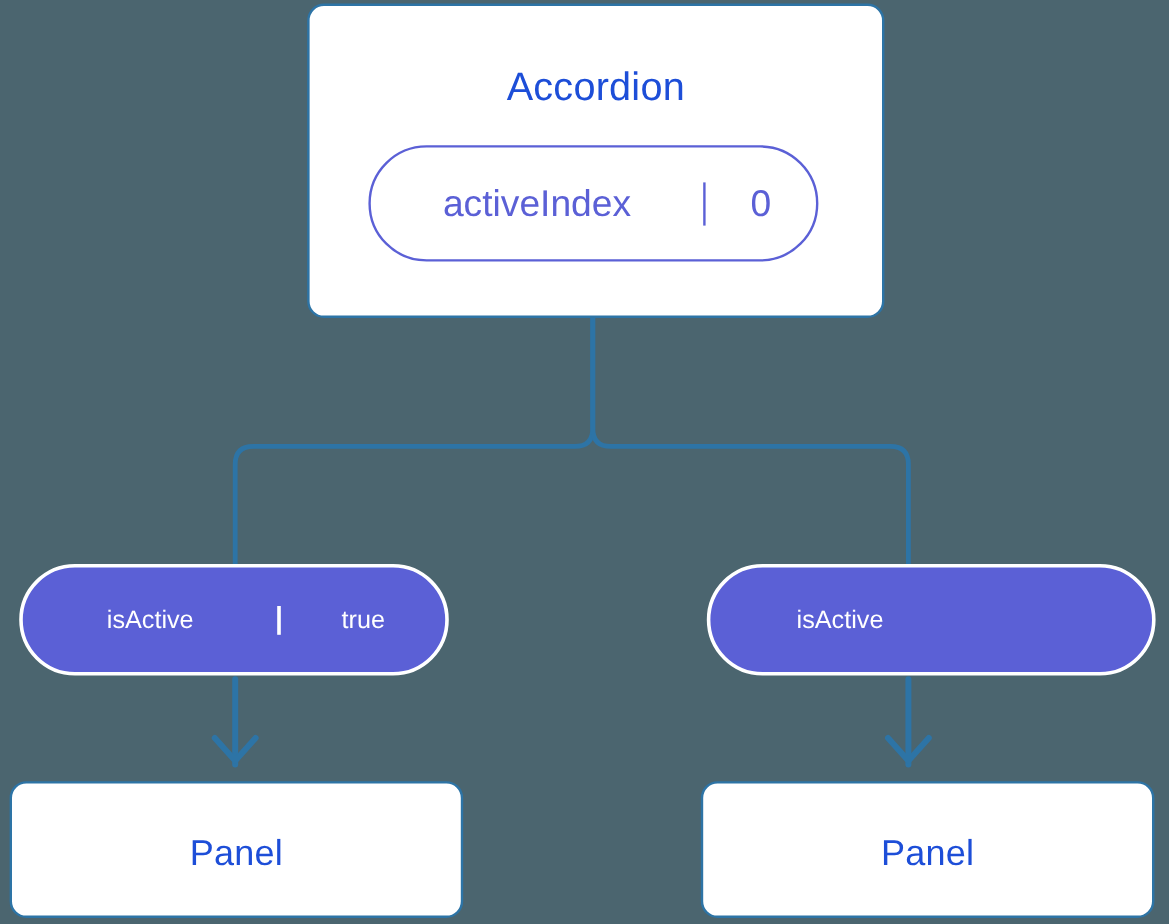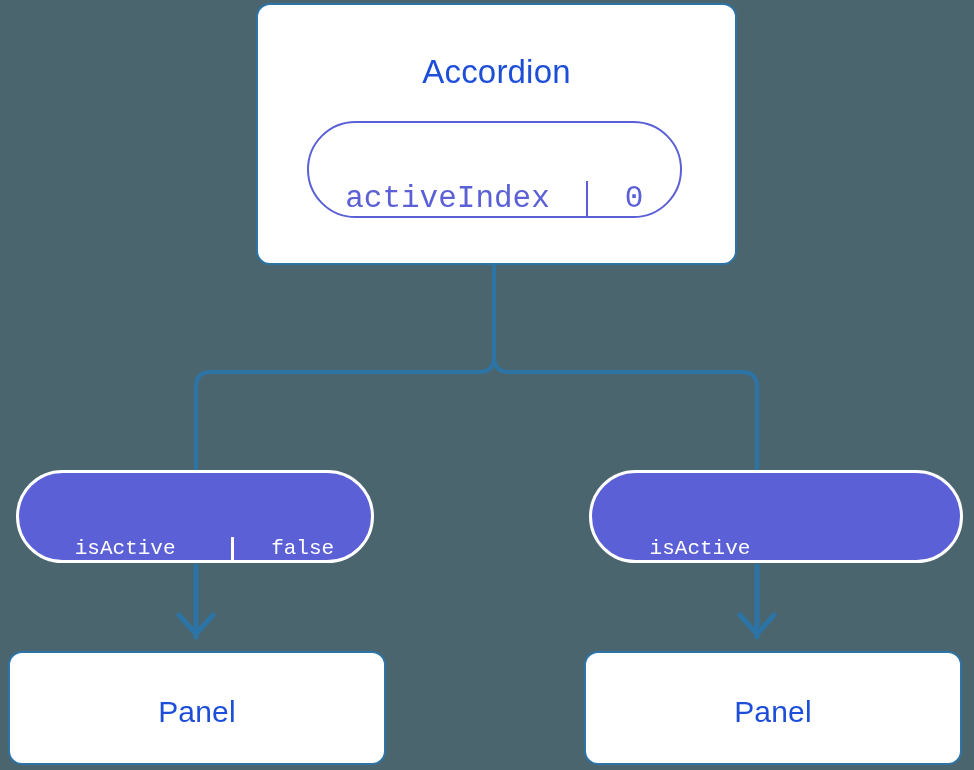--- a/index.html
+++ b/index.html
@@ -74,11 +74,10 @@
   .pill {
     position: absolute;
     display: flex;
-    align-items: flex-end;
+    align-items: center;
     box-sizing: border-box;
     border-radius: 999px;
     overflow: hidden;
-    font-family: Liberation Mono, monospace;
   }
   .pill .pill-key,
   .pill .pill-val {

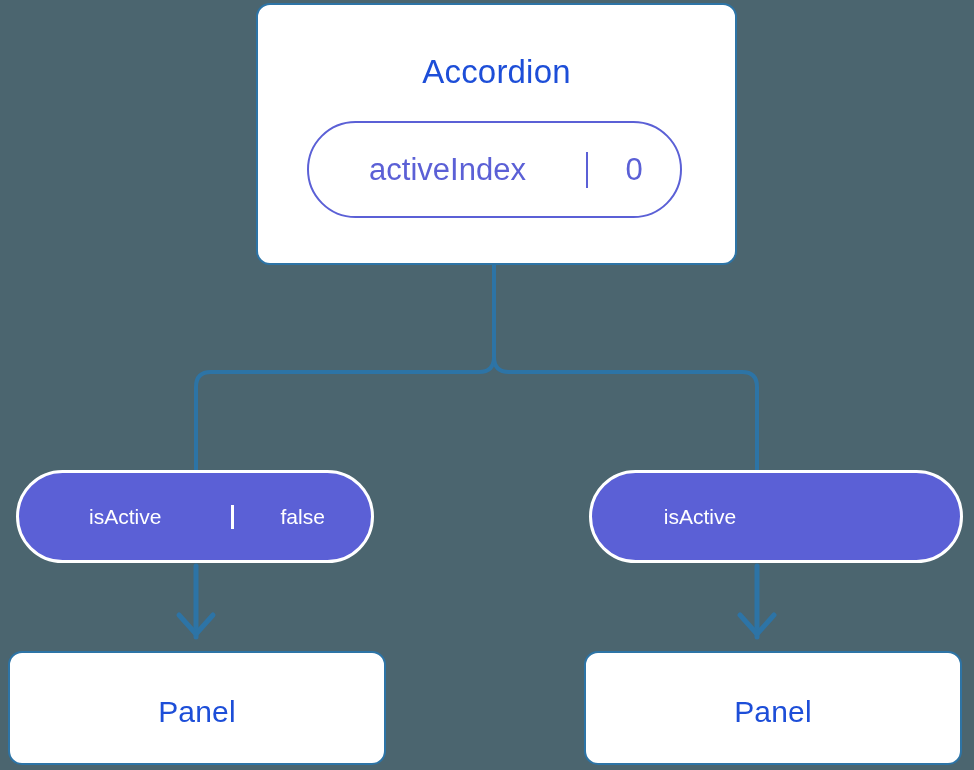--- a/index.html
+++ b/index.html
@@ -174,7 +174,7 @@
 
   <div class="pill pill-filled pill-is-active" id="pill-is-active-left">
     <div class="pill-key">isActive</div>
-    <div class="pill-val">false</div>
+    <div class="pill-val">true</div>
   </div>
 
   <div class="pill pill-filled pill-is-active" id="pill-is-active-right">

